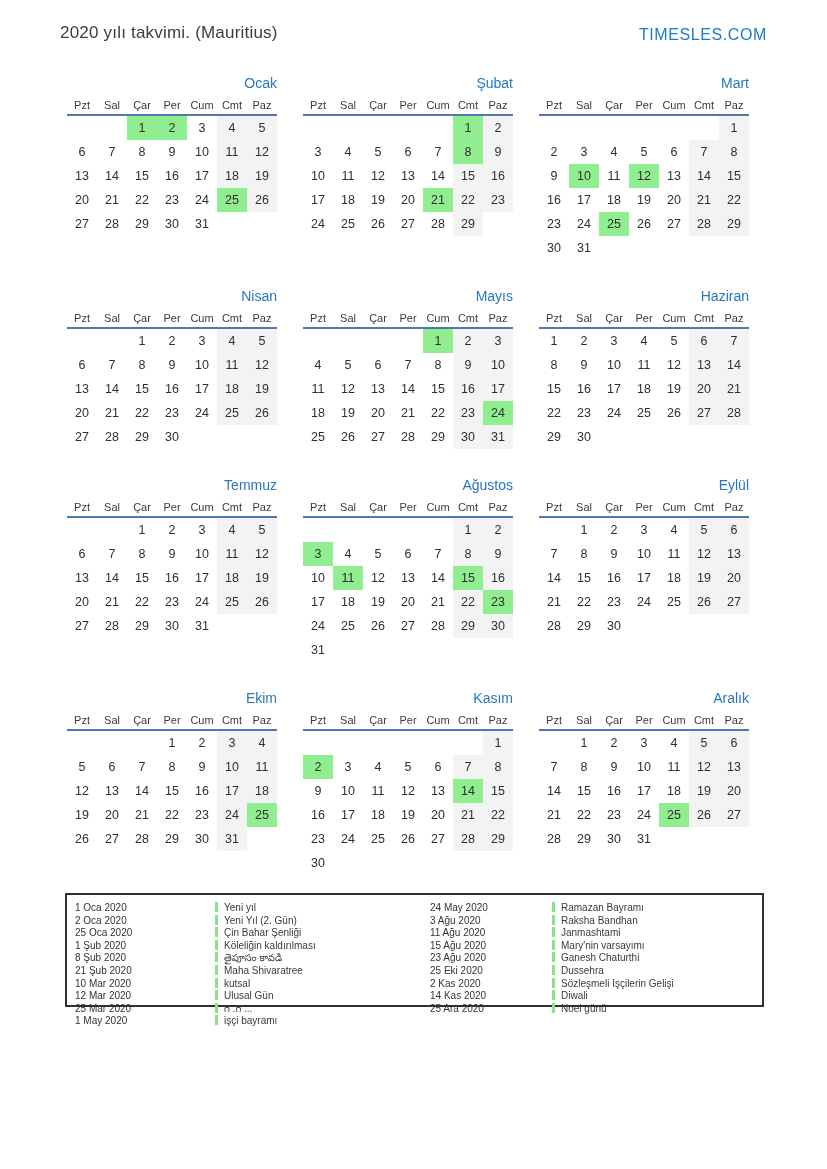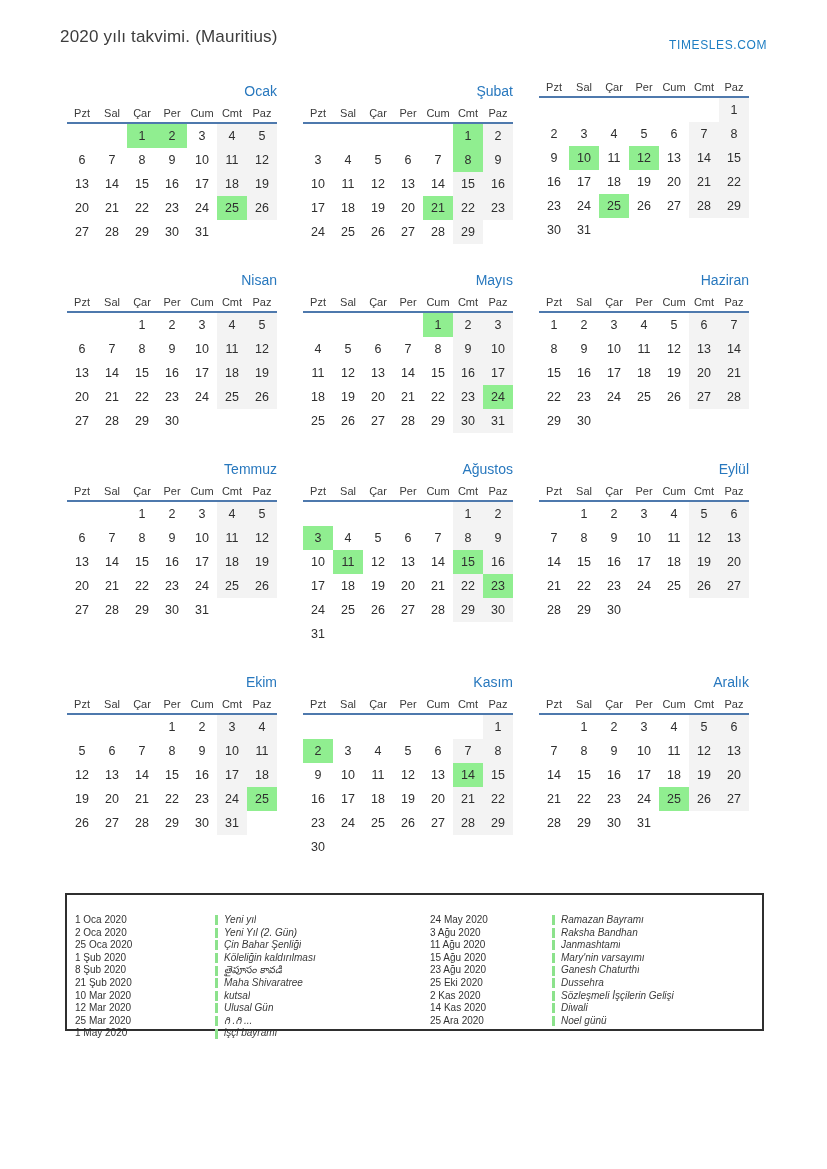--- a/index.html
+++ b/index.html
@@ -10,7 +10,7 @@
   }
   .page-header{display:flex;justify-content:space-between;align-items:center;padding:22px 60px 0 60px;}
   .page-title{font-size:17px;color:#3d3d3d;letter-spacing:0.2px;}
-  .site-link{font-size:12px;color:#1d7dc2;letter-spacing:0.6px;margin-top:16px;text-decoration:none;}
+  .site-link{font-size:16px;color:#1d7dc2;letter-spacing:0.6px;margin-top:4px;text-decoration:none;}
   .months-grid{
     margin:29px 0 0 67px;width:682px;
     display:grid;grid-template-columns:repeat(3,210px);column-gap:26px;row-gap:26px;

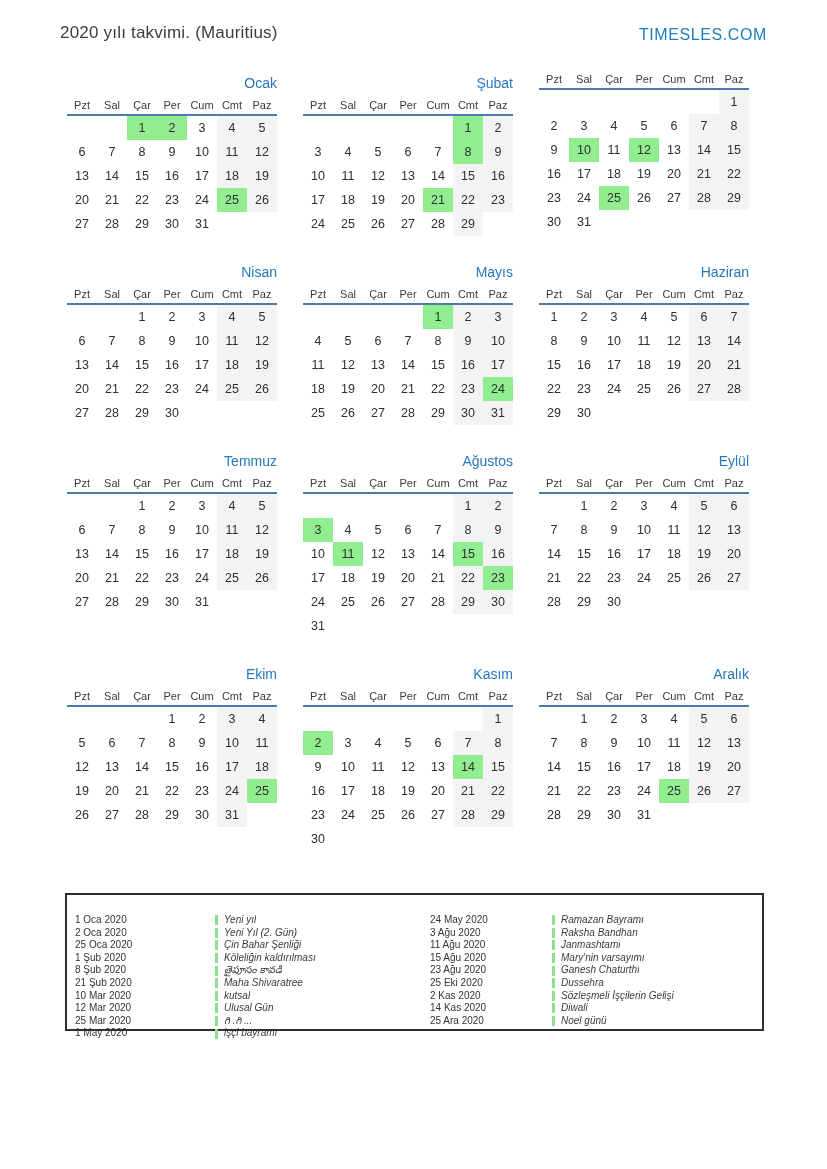--- a/index.html
+++ b/index.html
@@ -148,6 +148,7 @@
       </div>
     </div>
     <div class="month">
+      <div class="month-title">Mart</div>
       <div class="weekday-row">
         <span class="weekday">Pzt</span>
         <span class="weekday">Sal</span>

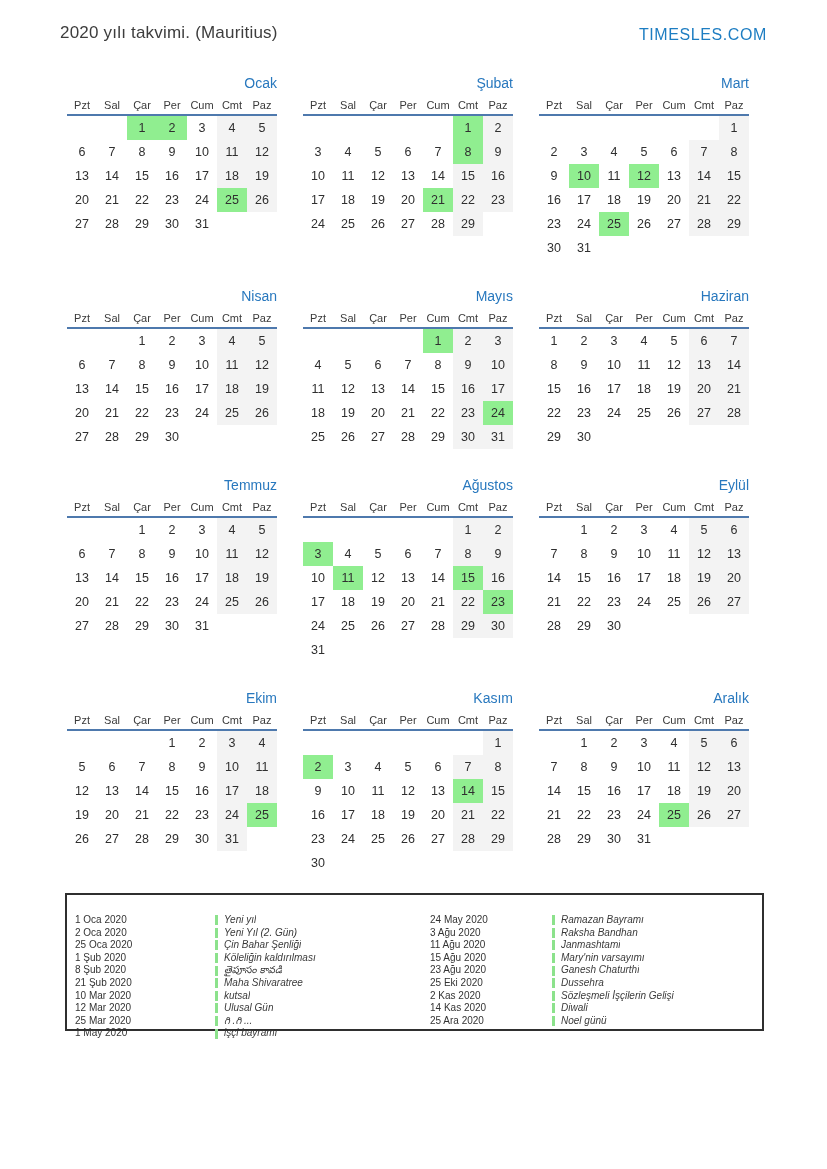--- a/index.html
+++ b/index.html
@@ -25,9 +25,9 @@
   .day.weekend{background:#f3f3f3;}
   .day.holiday{background:#90ee90;}
   .holidays-box{
-    position:absolute;left:65px;top:893px;width:699px;height:138px;
+    position:absolute;left:65px;top:893px;width:699px;height:114px;
     border:2px solid #2f2f2f;box-sizing:border-box;
-    display:flex;padding:19px 4px 6px 5px;
+    display:flex;padding:7px 4px 6px 5px;
   }
   .h-col{display:flex;flex-direction:column;}
   .h-col.left{width:355px;}

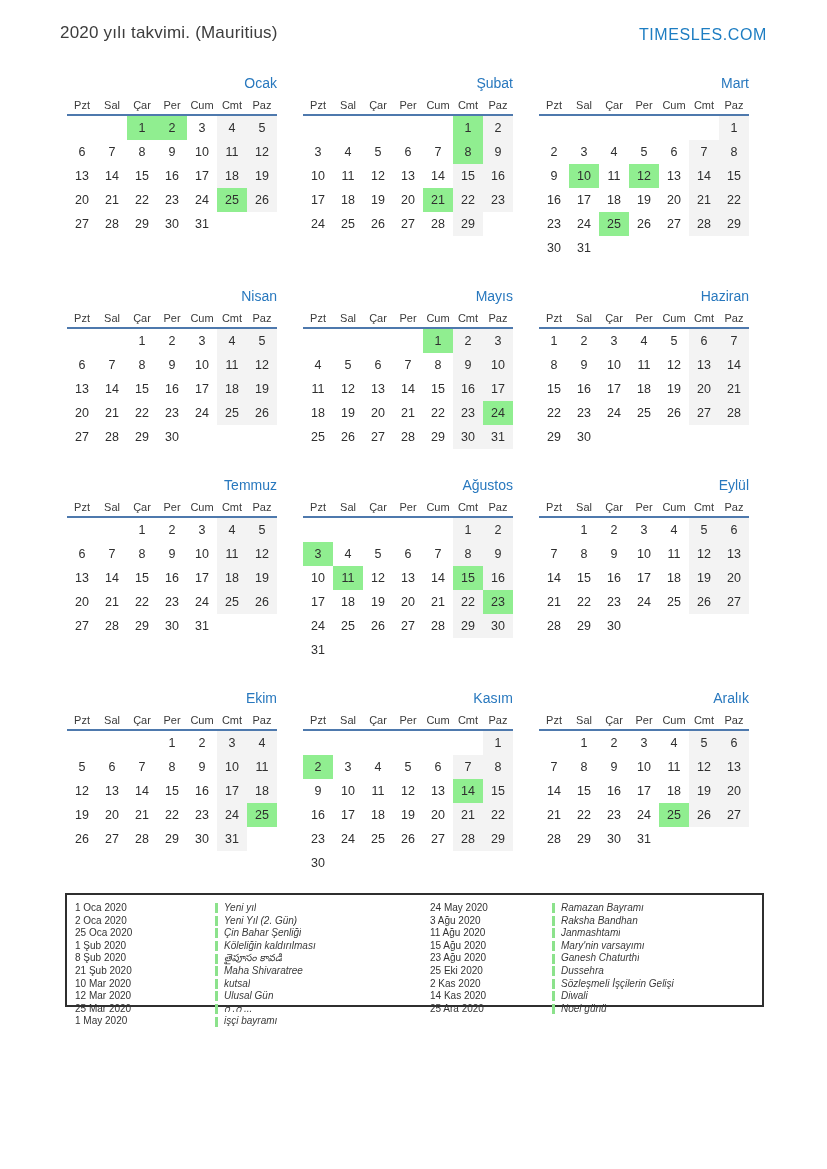--- a/index.html
+++ b/index.html
@@ -36,7 +36,7 @@
   .h-date{color:#333;padding-left:3px;flex:none;}
   .h-col.left .h-date{width:140px;}
   .h-col.right .h-date{width:122px;}
-  .h-name{flex:1;display:flex;align-items:center;color:#3a3a3a;min-width:0;font-style:italic;}
+  .h-name{flex:1;display:flex;color:#3a3a3a;min-width:0;}
   .h-bar{display:inline-block;width:3px;height:10px;background:#8ce28c;margin-right:6px;flex:none;}
   .h-text{white-space:nowrap;overflow:hidden;}
 </style>

